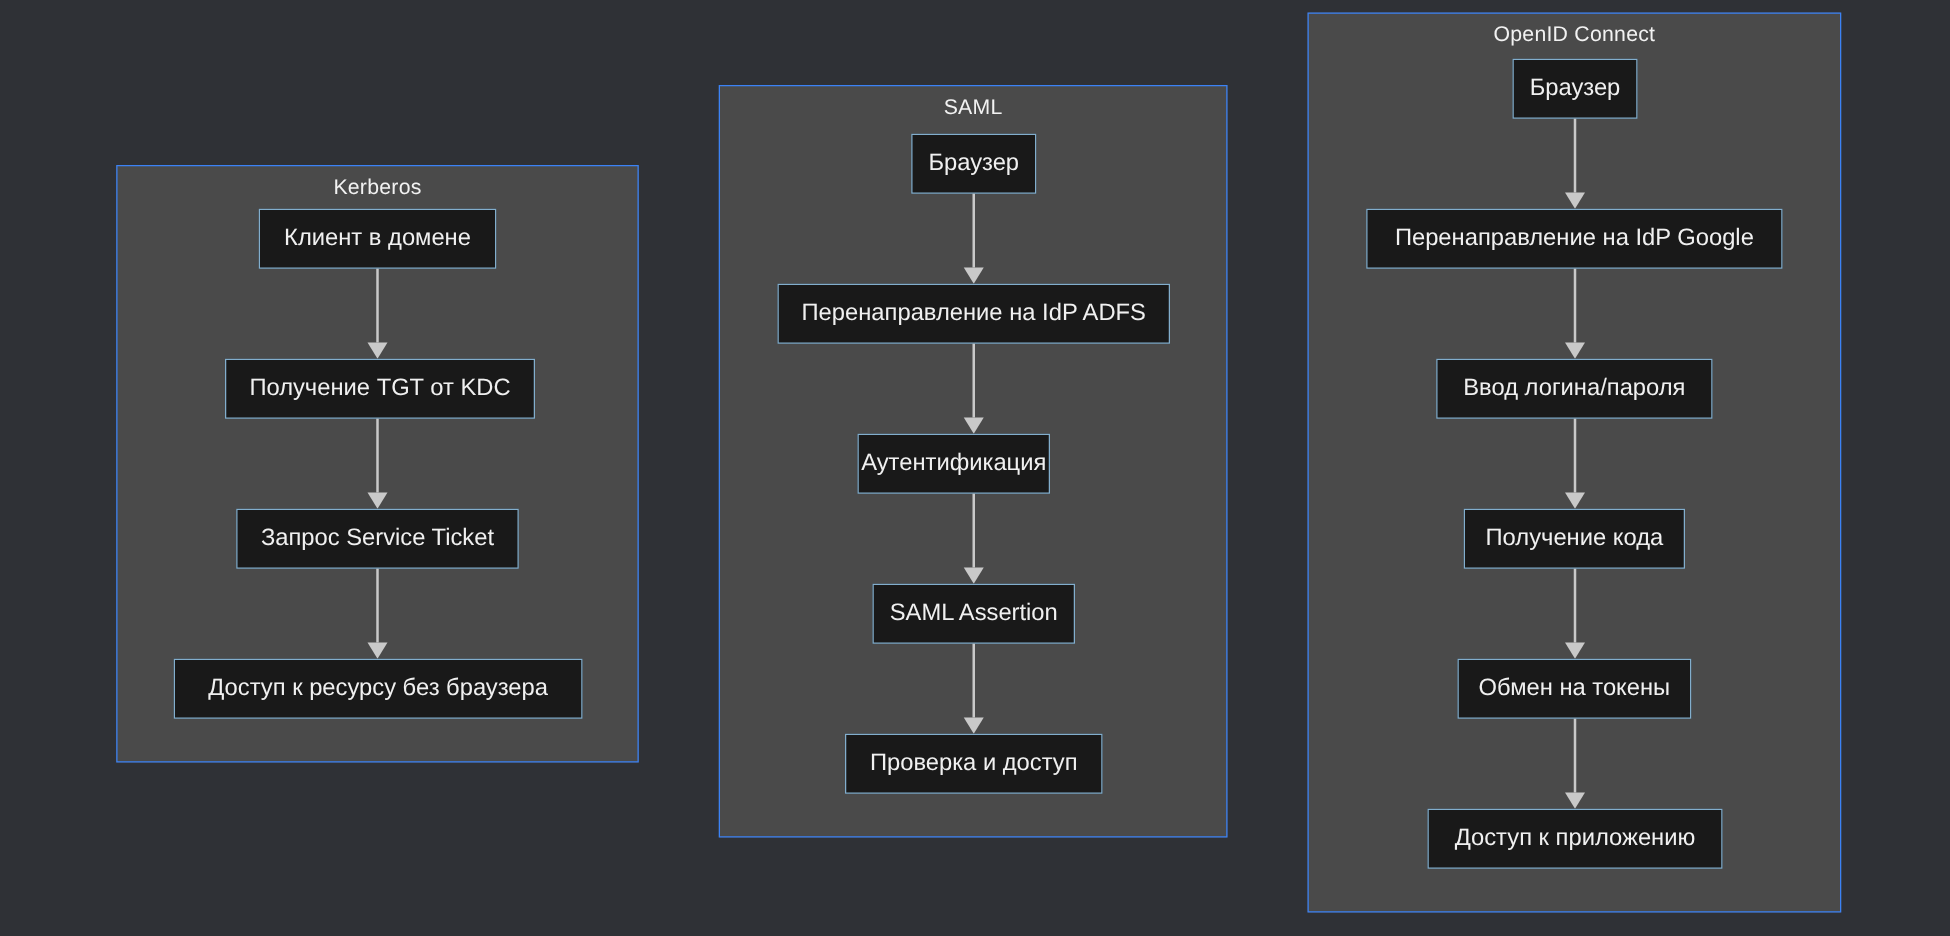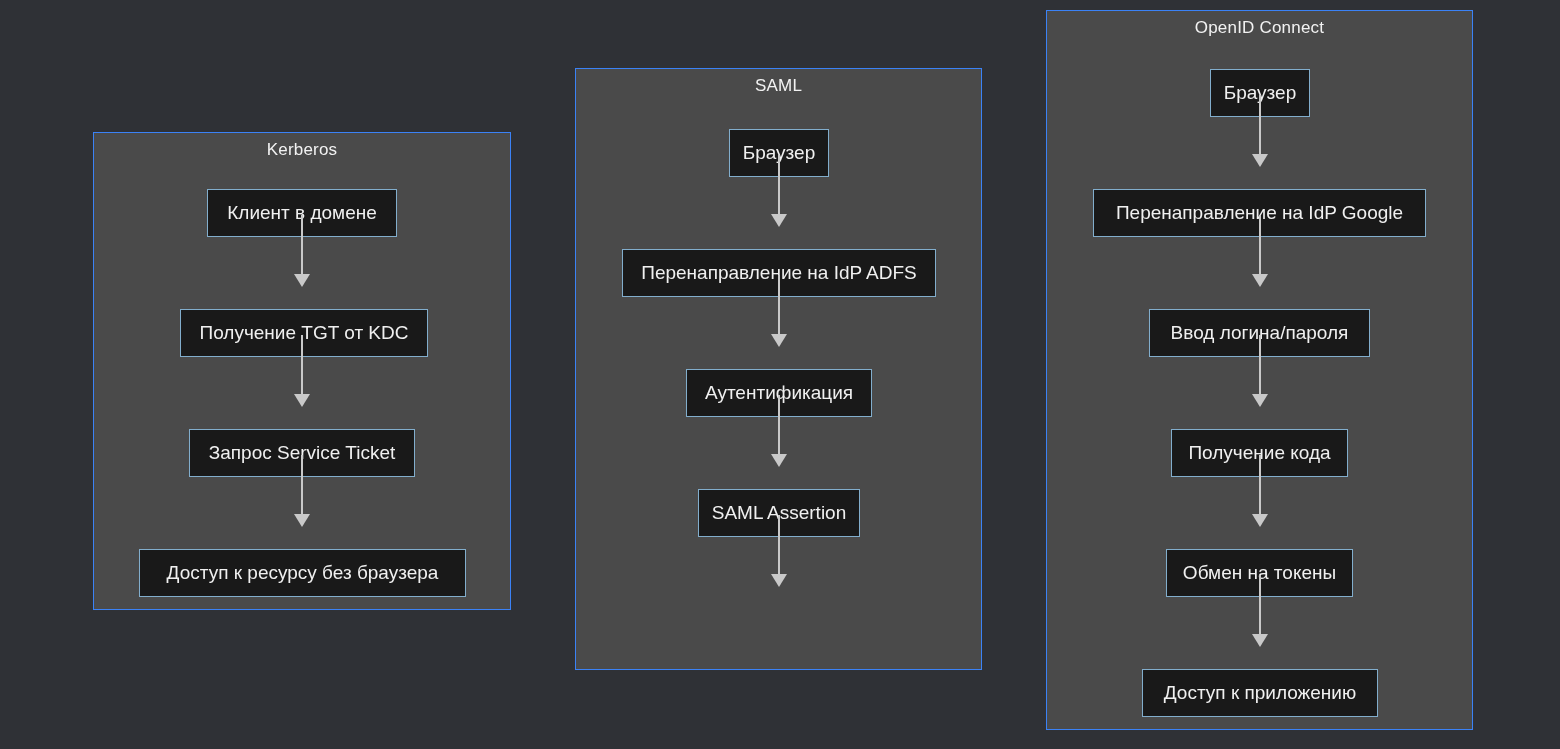--- a/index.html
+++ b/index.html
@@ -49,7 +49,6 @@
     font-size: 19px;
     white-space: nowrap;
     padding: 0 10px;
-    margin-top: 22px;
   }
 
   

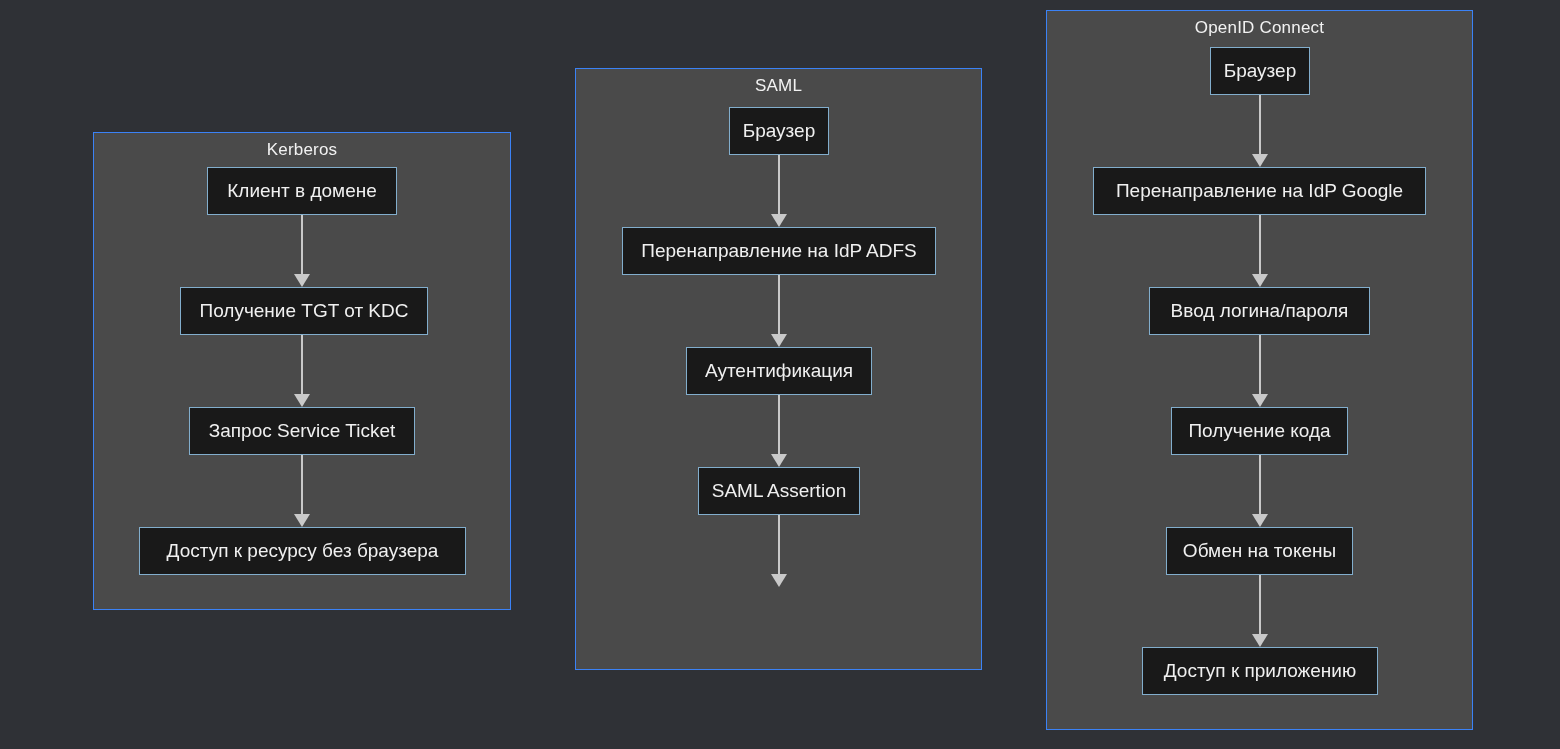--- a/index.html
+++ b/index.html
@@ -122,7 +122,7 @@
     <div class="head"></div>
   </div>
 
-  <div class="node" style="left:686px; top:347px; width:186px;">Аутентификация</div>
+  <div class="node" style="left:686px; top:347px; width:154px;">Аутентификация</div>
   <div class="arrow" style="left:779px; top:395px; height:72px;">
     <div class="stem" style="height:59px;"></div>
     <div class="head"></div>

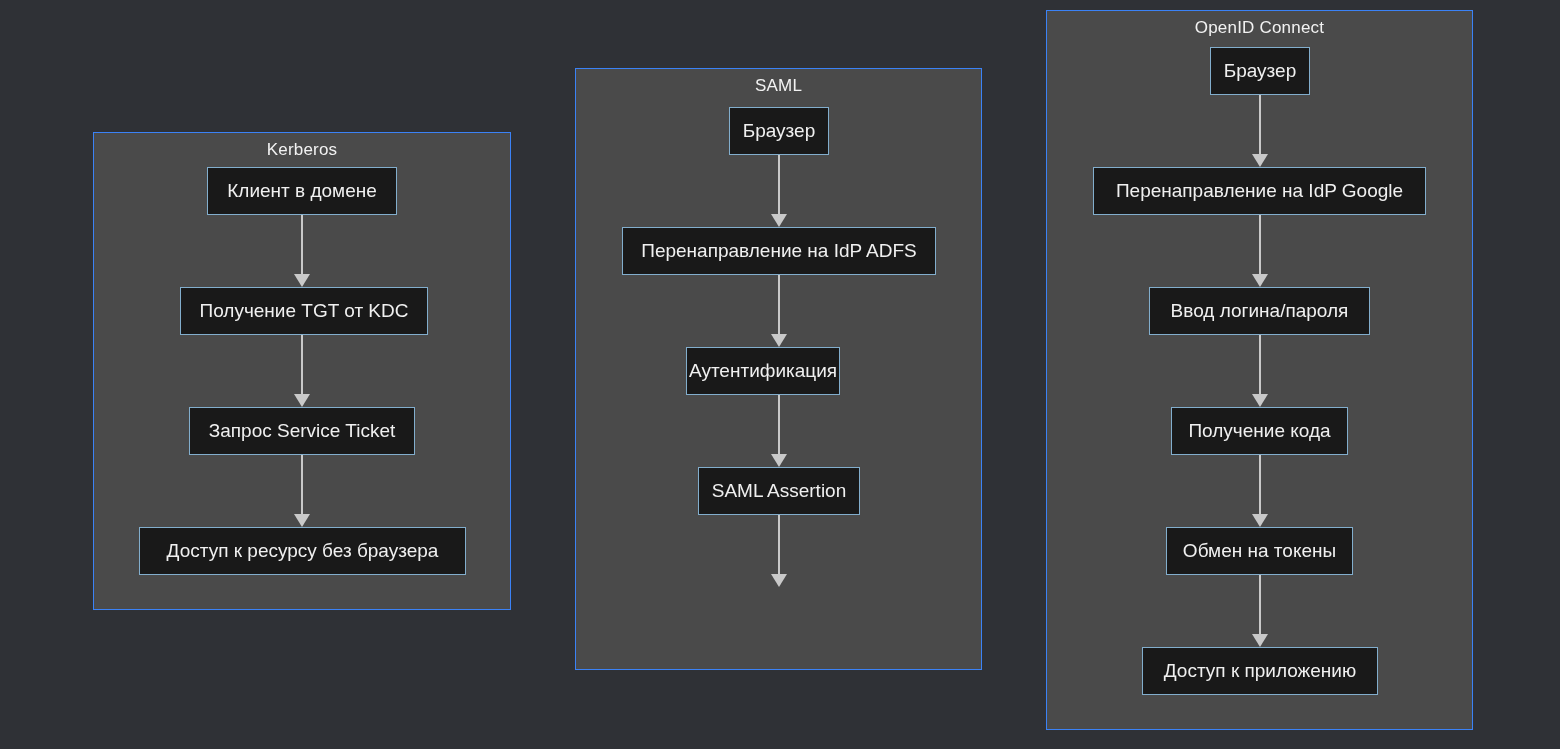--- a/index.html
+++ b/index.html
@@ -134,6 +134,7 @@
     <div class="head"></div>
   </div>
 
+  <div class="node" style="left:676px; top:587px; width:206px;">Проверка и доступ</div>
 
   <div class="panel" style="left:1046px; top:10px; width:427px; height:720px;">
     <div class="panel-title">OpenID Connect</div>

